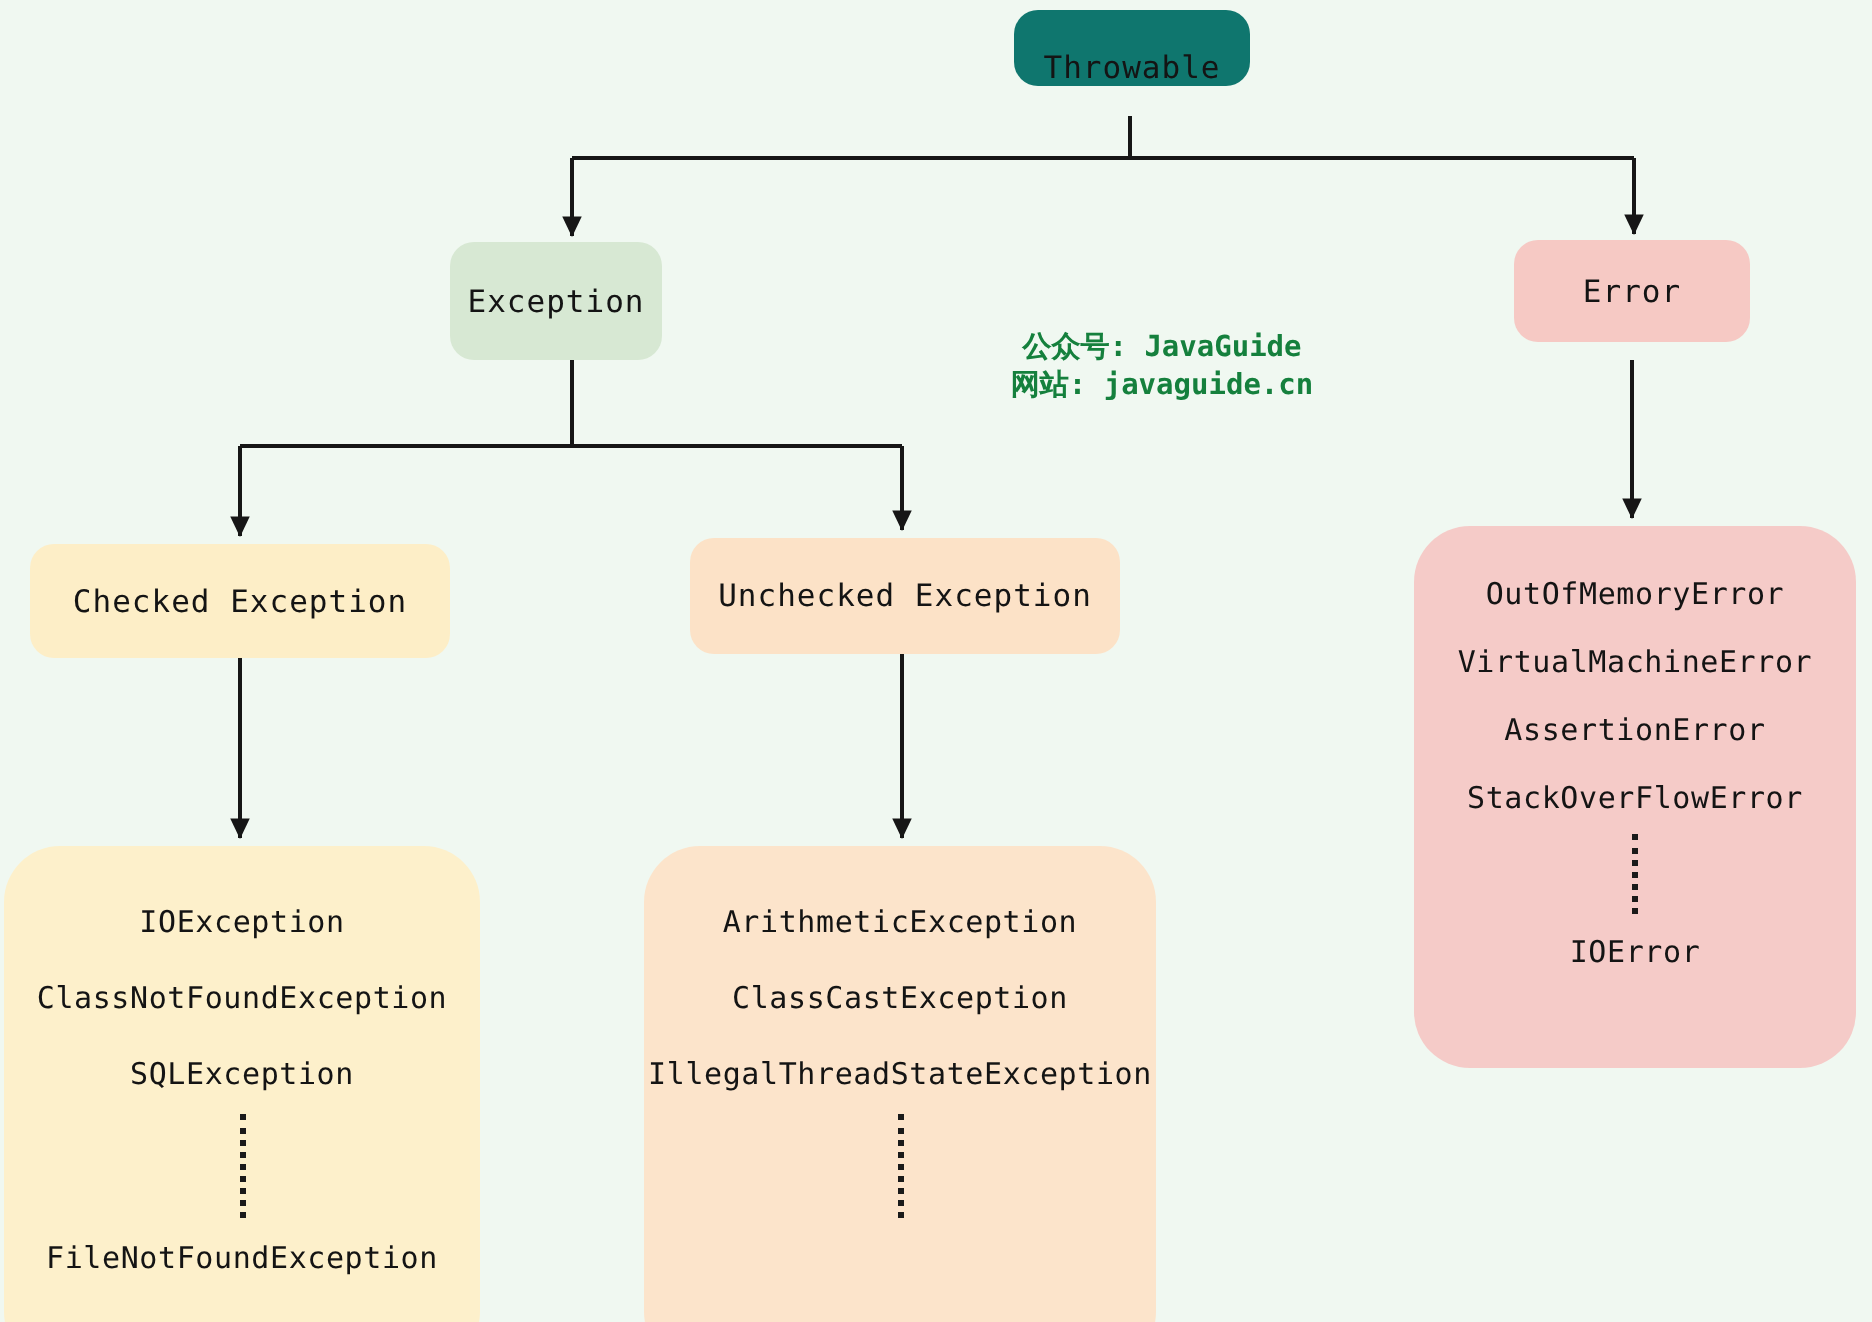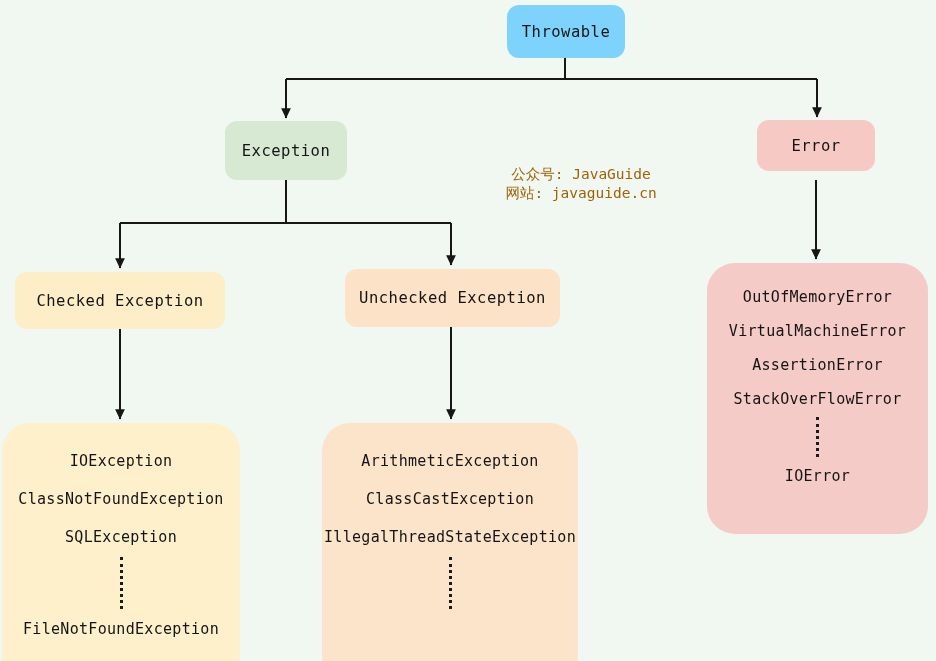--- a/index.html
+++ b/index.html
@@ -26,7 +26,7 @@
     letter-spacing:0.5px;
     white-space:nowrap;
   }
-  .node-throwable{left:507px;top:5px;width:118px;height:53px;background:#7dd3fc;}
+  .node-throwable{left:507px;top:5px;width:118px;height:38px;background:#0f766e;align-items:flex-end;}
   .node-exception{left:225px;top:121px;width:122px;height:59px;background:#d7e8d3;}
   .node-error{left:757px;top:120px;width:118px;height:51px;background:#f6c9c4;}
   .node-checked{left:15px;top:272px;width:210px;height:57px;background:#fdeec7;align-items:center;}

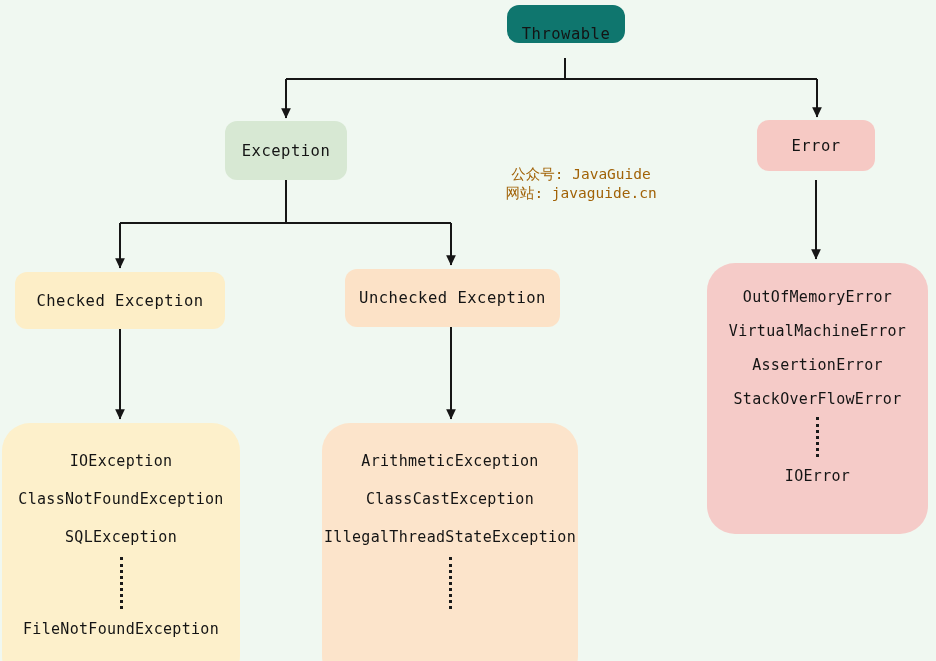--- a/index.html
+++ b/index.html
@@ -27,7 +27,7 @@
     white-space:nowrap;
   }
   .node-throwable{left:507px;top:5px;width:118px;height:38px;background:#0f766e;align-items:flex-end;}
-  .node-exception{left:225px;top:121px;width:122px;height:59px;background:#d7e8d3;}
+  .node-exception{left:225px;top:121px;width:106px;height:59px;background:#d7e8d3;}
   .node-error{left:757px;top:120px;width:118px;height:51px;background:#f6c9c4;}
   .node-checked{left:15px;top:272px;width:210px;height:57px;background:#fdeec7;align-items:center;}
   .node-unchecked{left:345px;top:269px;width:215px;height:58px;background:#fce2c7;}

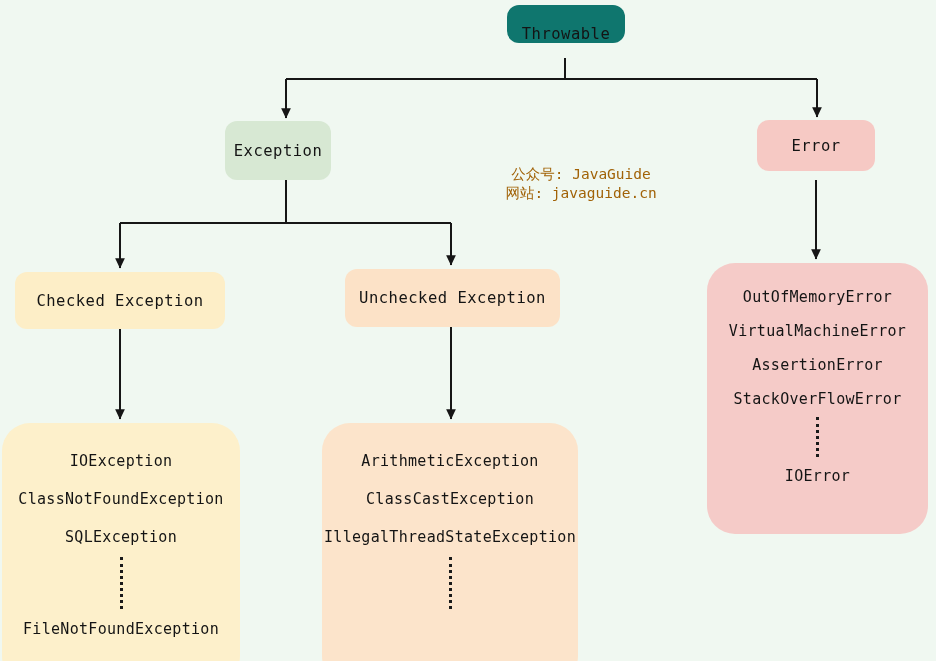--- a/index.html
+++ b/index.html
@@ -57,9 +57,10 @@
   .watermark{
     position:absolute;left:495px;top:165px;width:172px;
     text-align:center;
-    color:#a16207;
+    color:#15803d;
     font-size:14.5px;line-height:19px;
     white-space:nowrap;
+    font-weight:bold;
   }
 </style>
 </head>

